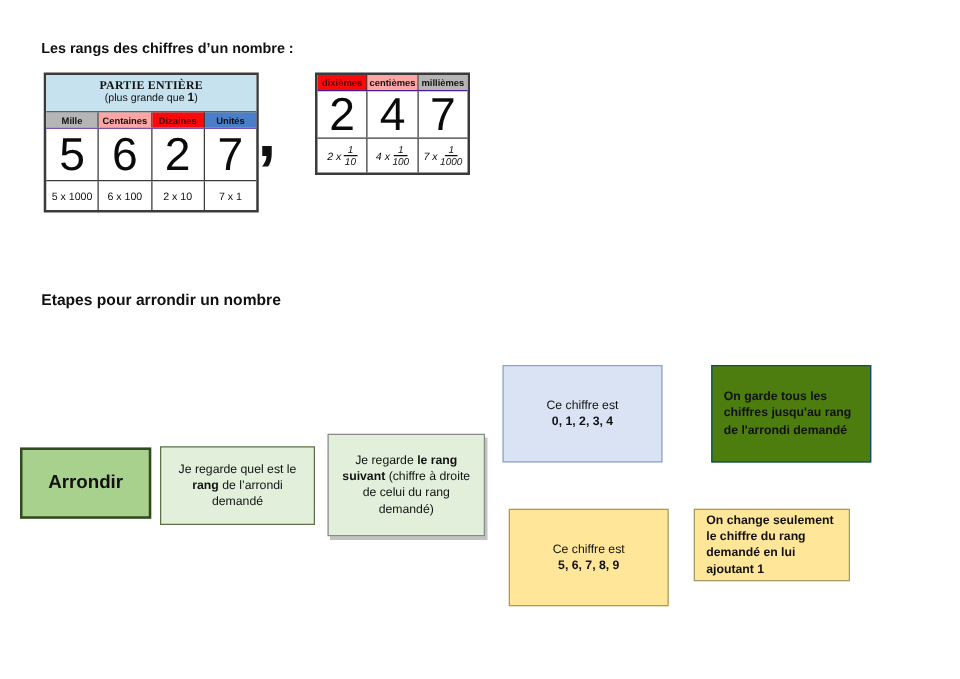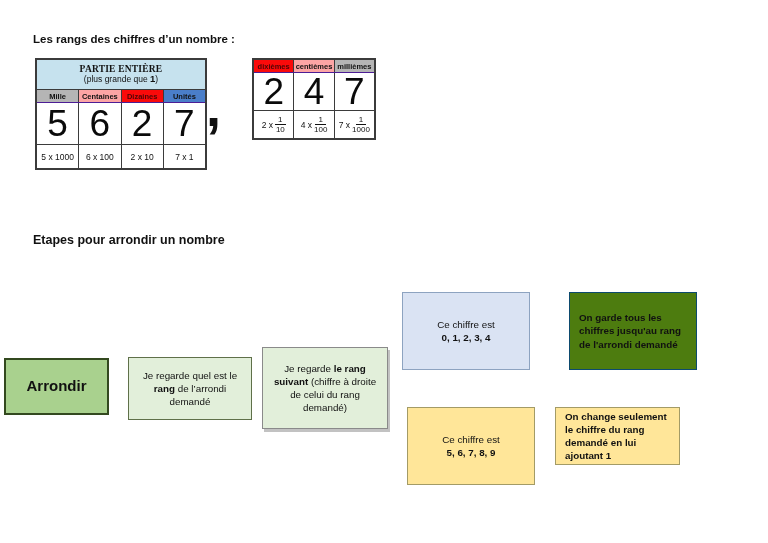--- a/index.html
+++ b/index.html
@@ -37,7 +37,7 @@
   .tbl-int .row-values { height:23px; }
   .tbl-dec .row-values { height:27px; }
   .row-values .cell { font-size:8.5px; color:#111; }
-  .frac-cell { gap:2px; }
+  .frac-cell { gap:2px;font-style:italic; }
   .factor { font-size:8.5px; }
   .frac { display:inline-flex; flex-direction:column; align-items:center; line-height:1.15; }
   .frac .num { font-size:8px; border-bottom:1px solid #111; padding:0 3px; }

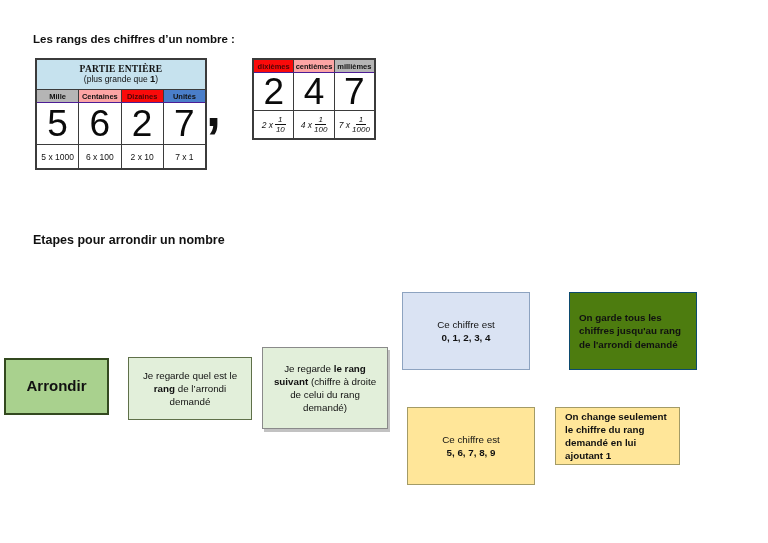--- a/index.html
+++ b/index.html
@@ -48,7 +48,7 @@
   
   .fbox { position:absolute; display:flex; flex-direction:column; justify-content:center;
           color:#111; line-height:1.35; }
-  .box-arrondir { left:4px; top:358px; width:105px; height:57px; background:#a9d18e;
+  .box-arrondir { left:16px; top:358px; width:105px; height:57px; background:#a9d18e;
                   border:2px solid #33491f; align-items:center; font-size:15px; font-weight:bold; }
   .box-step1 { left:128px; top:357px; width:124px; height:63px; background:#e2efda;
                border:1px solid #5f7049; text-align:center; font-size:9.8px; padding:3px 6px; }

